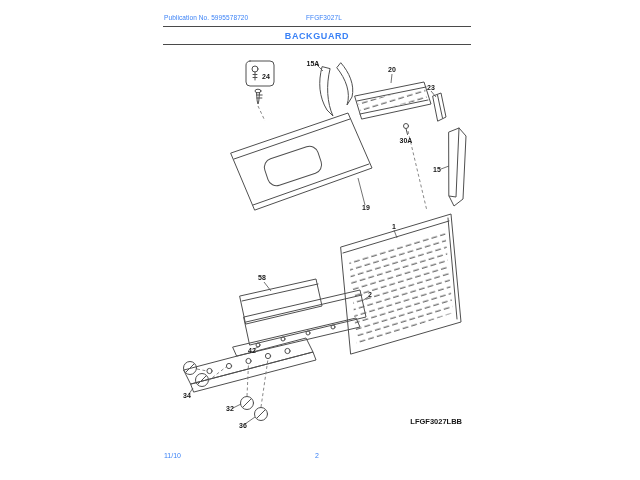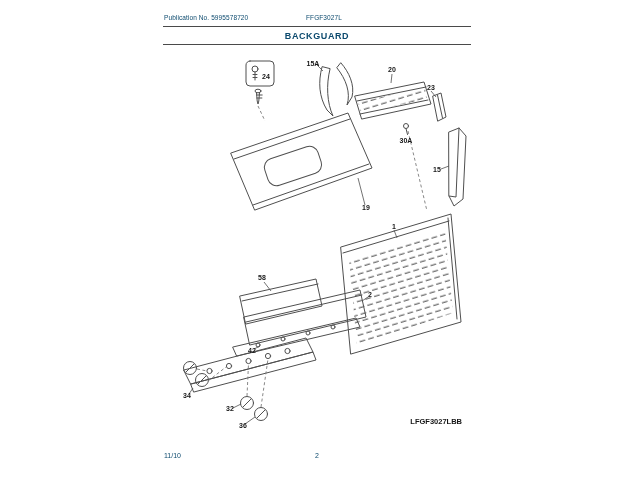--- a/index.html
+++ b/index.html
@@ -8,7 +8,7 @@
     width: 640px; height: 480px;
     background: #ffffff;
     font-family: "Liberation Sans", sans-serif;
-    color: #0c4a6e;
+    color: #3b82f6;
     overflow: hidden;
   }
   .hdr-pub   { position: absolute; left: 164px; top: 14px; font-size: 6.5px; letter-spacing: .1px; }

